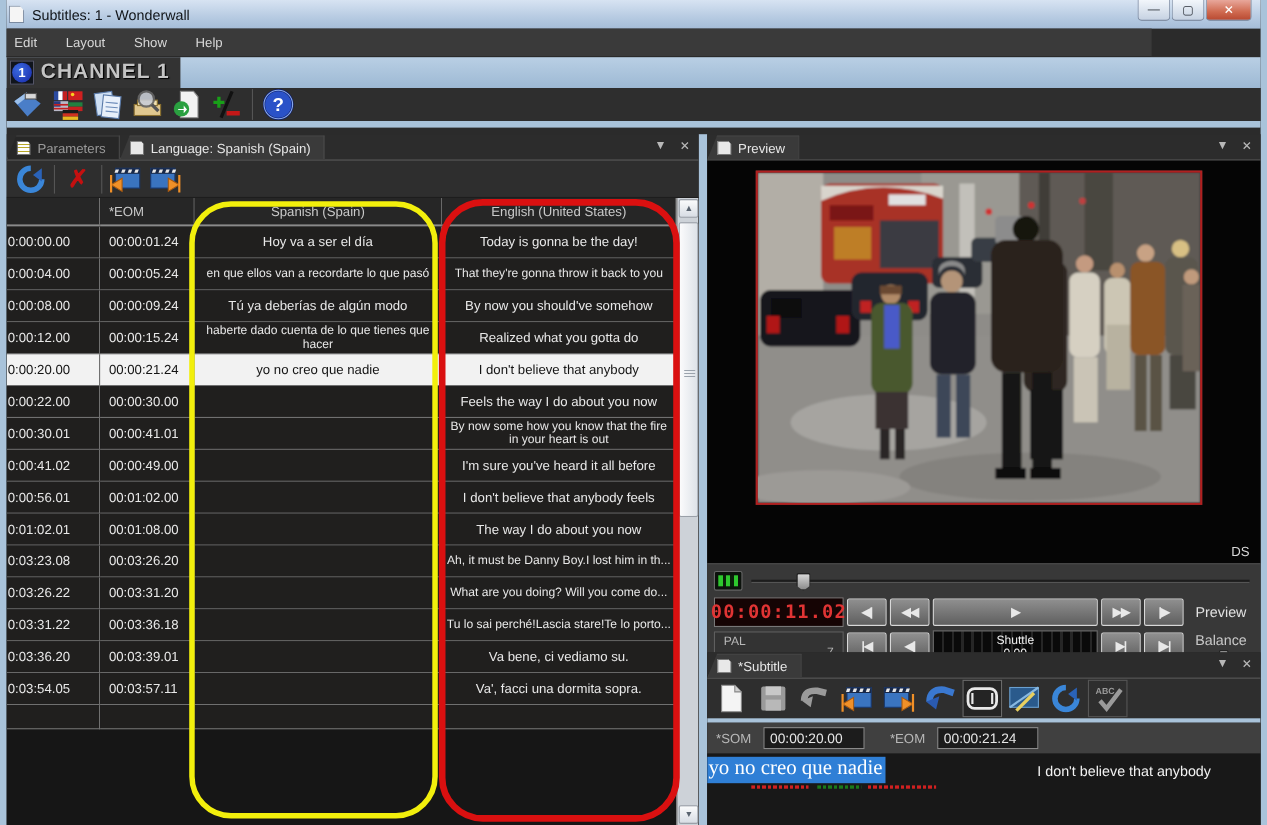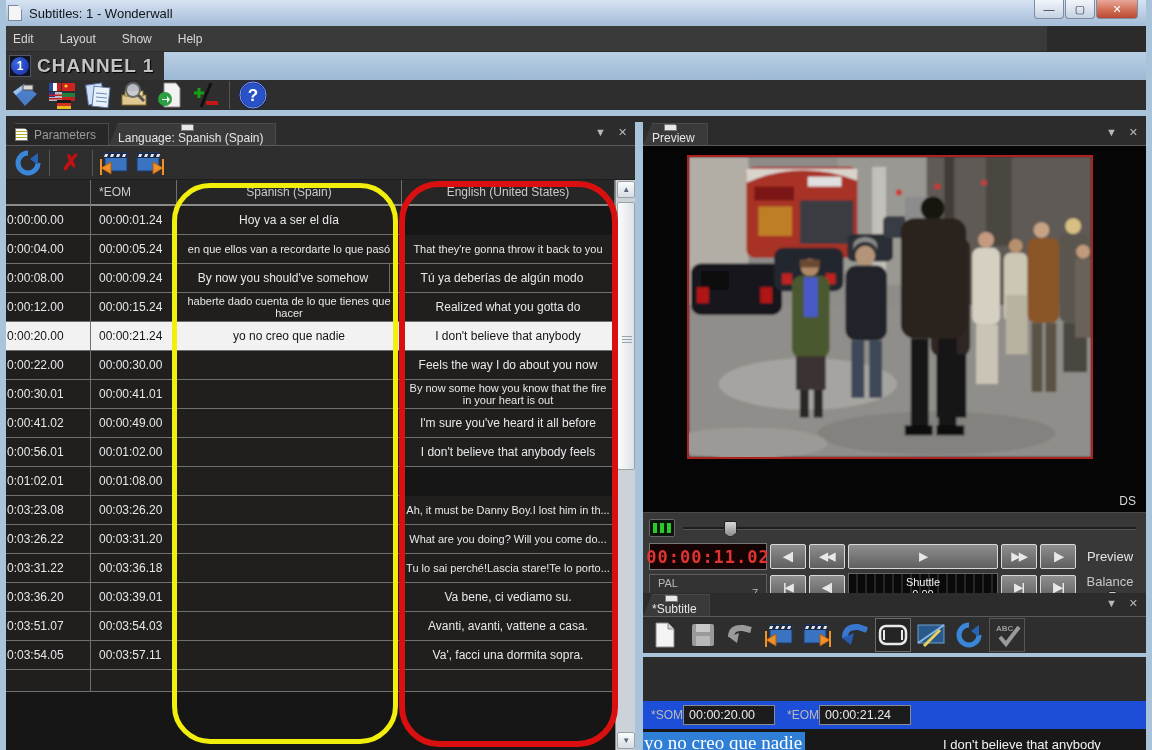--- a/index.html
+++ b/index.html
@@ -42,7 +42,7 @@
   .tabstrip{height:24px;background:#2c2c2c;border-bottom:1px solid #5a5a5a;display:flex;align-items:flex-end;position:relative;}
   .tab{height:22px;display:flex;align-items:center;padding:0 12px 0 8px;font-size:12px;color:#9a9a9a;
     clip-path:polygon(9px 0,100% 0,100% 100%,0 100%);background:#272727;border:1px solid #4a4a4a;border-bottom:none;}
-  .tab.active{background:#3a3a3a;color:#e6e6e6;flex-direction:column;}
+  .tab.active{background:#3a3a3a;color:#e6e6e6;}
   .tabicon{width:13px;height:13px;margin-right:6px;background:#e8e8e8;border:1px solid #777;
     clip-path:polygon(0 0,75% 0,100% 25%,100% 100%,0 100%);}
   .tabicon.list{background:repeating-linear-gradient(#fdfdfd 0 2px,#b8a828 2px 3px);}

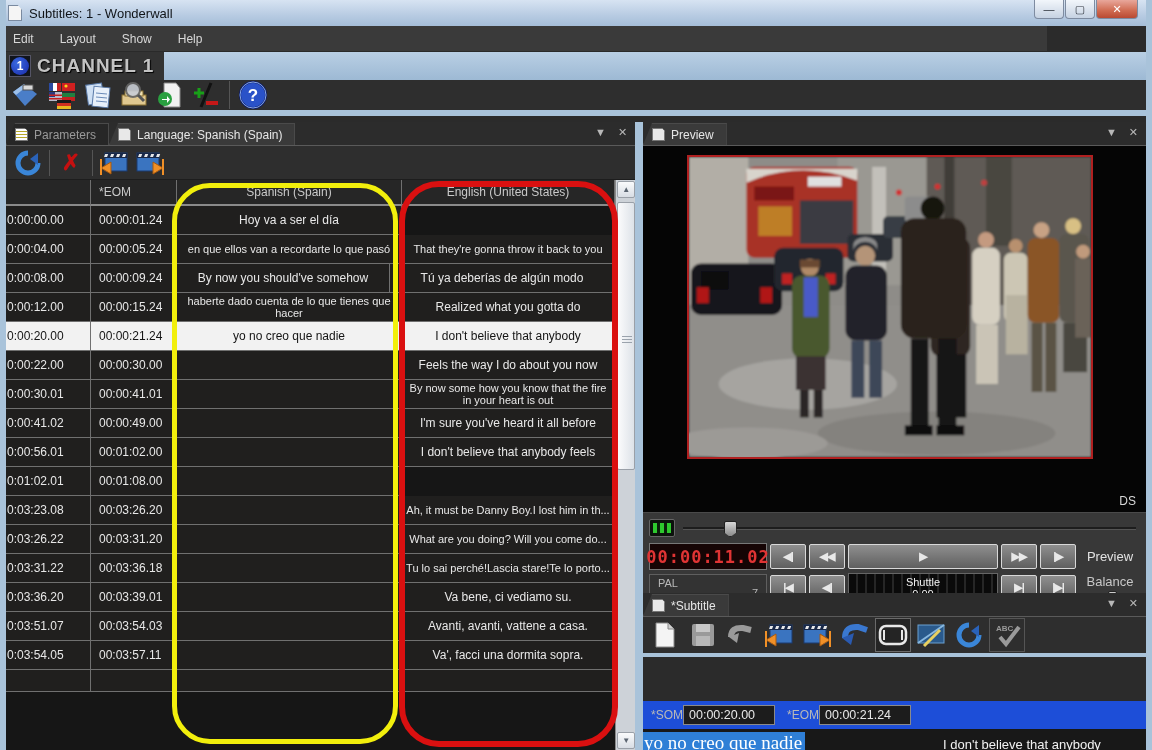--- a/index.html
+++ b/index.html
@@ -302,6 +302,7 @@
               <div class="gcell c-som">0:00:00.00</div>
               <div class="gcell c-eom">00:00:01.24</div>
               <div class="gcell c-es">Hoy va a ser el día</div>
+              <div class="gcell c-en">Today is gonna be the day!</div>
             </div>
             <div class="grow ">
               <div class="gcell c-som">0:00:04.00</div>

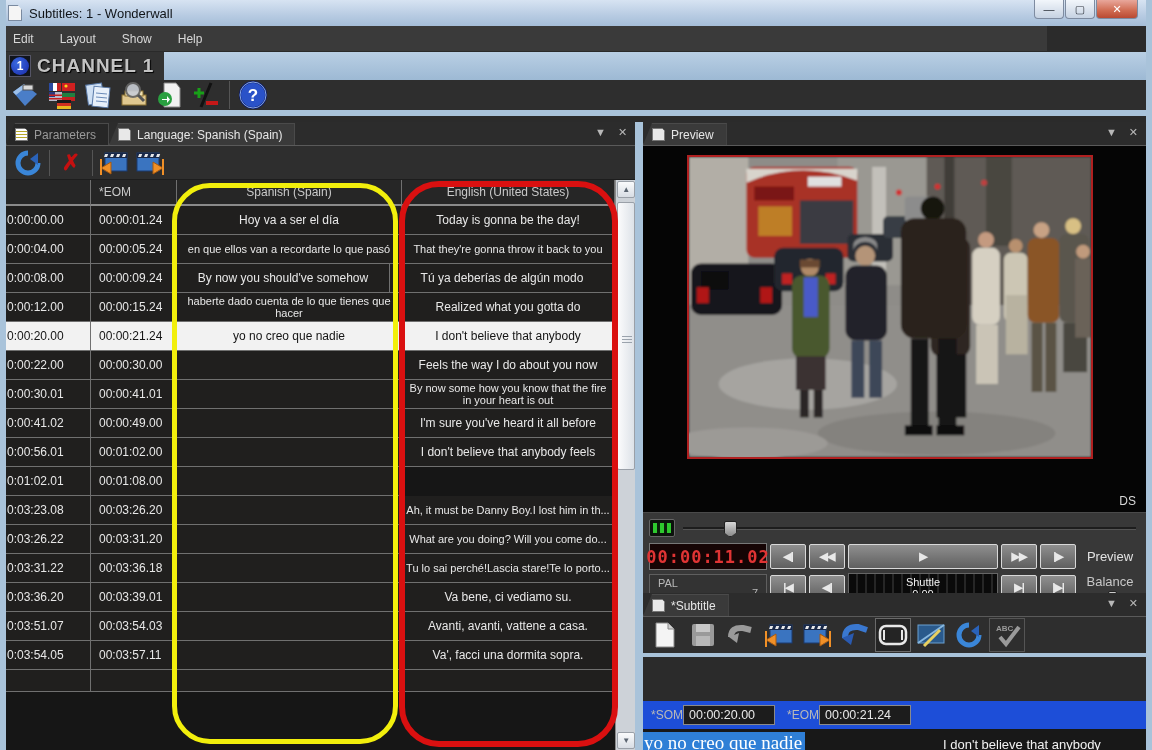--- a/index.html
+++ b/index.html
@@ -313,8 +313,8 @@
             <div class="grow ">
               <div class="gcell c-som">0:00:08.00</div>
               <div class="gcell c-eom">00:00:09.24</div>
+              <div class="gcell c-es">Tú ya deberías de algún modo</div>
               <div class="gcell c-en">By now you should've somehow</div>
-              <div class="gcell c-es">Tú ya deberías de algún modo</div>
             </div>
             <div class="grow ">
               <div class="gcell c-som">0:00:12.00</div>

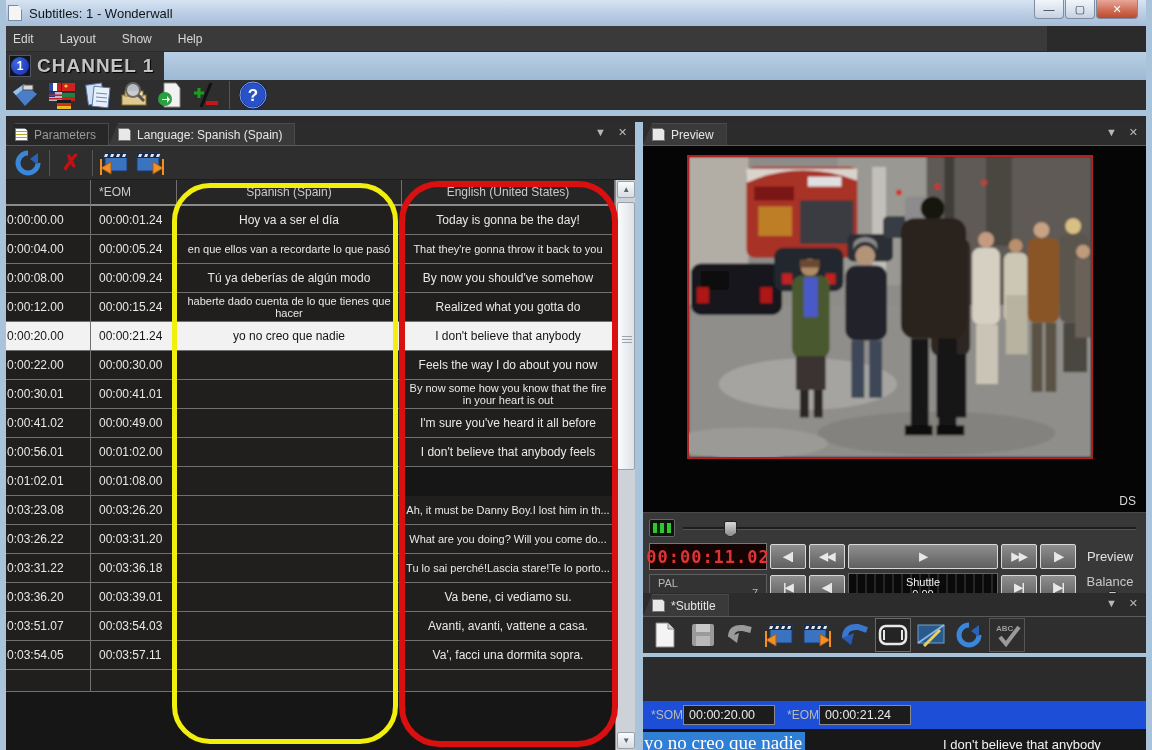--- a/index.html
+++ b/index.html
@@ -356,6 +356,7 @@
               <div class="gcell c-som">0:01:02.01</div>
               <div class="gcell c-eom">00:01:08.00</div>
               <div class="gcell c-es"></div>
+              <div class="gcell c-en">The way I do about you now</div>
             </div>
             <div class="grow ">
               <div class="gcell c-som">0:03:23.08</div>

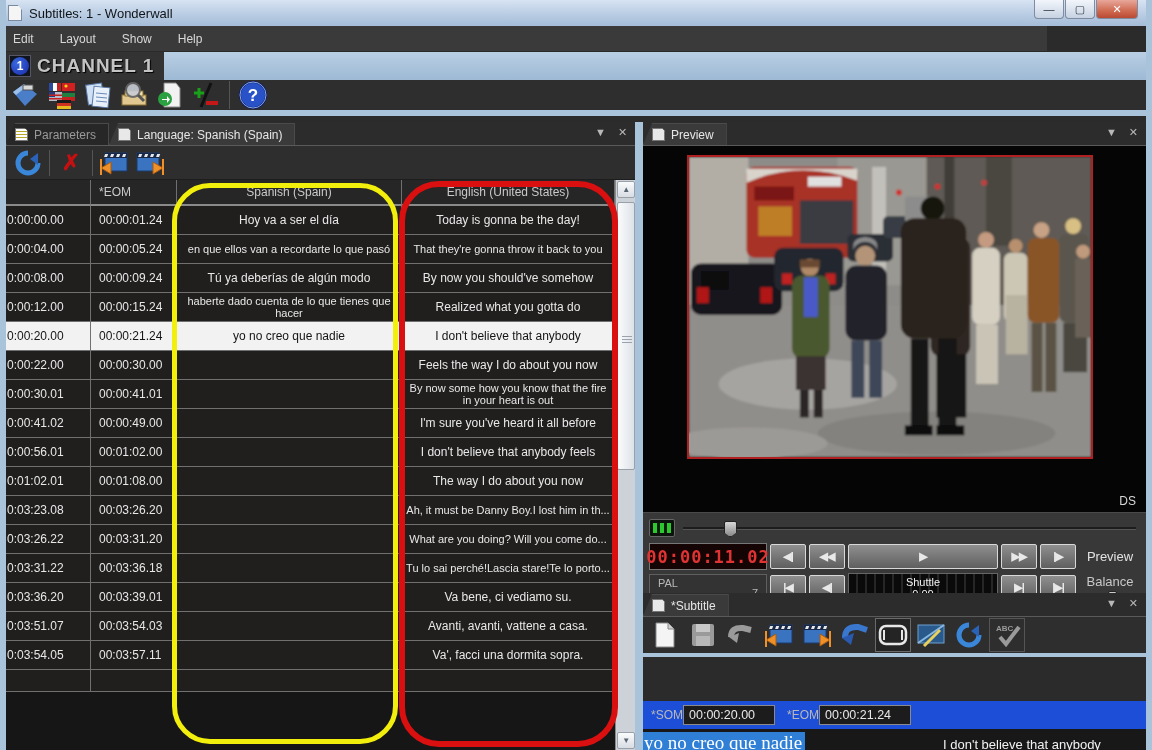--- a/index.html
+++ b/index.html
@@ -383,12 +383,6 @@
               <div class="gcell c-en">Va bene, ci vediamo su.</div>
             </div>
             <div class="grow ">
-              <div class="gcell c-som">0:03:51.07</div>
-              <div class="gcell c-eom">00:03:54.03</div>
-              <div class="gcell c-es"></div>
-              <div class="gcell c-en">Avanti, avanti, vattene a casa.</div>
-            </div>
-            <div class="grow ">
               <div class="gcell c-som">0:03:54.05</div>
               <div class="gcell c-eom">00:03:57.11</div>
               <div class="gcell c-es"></div>

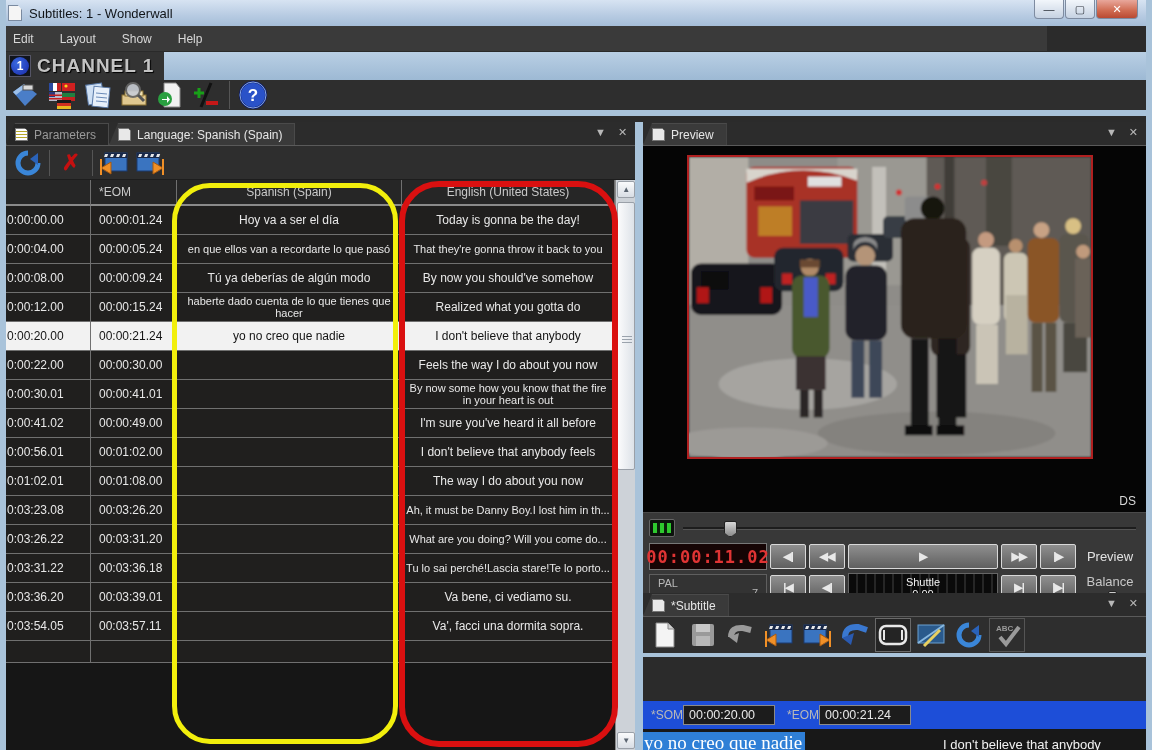--- a/index.html
+++ b/index.html
@@ -115,7 +115,7 @@
   #subtoolbar{height:40px;background:#2e2e2e;display:flex;align-items:center;gap:2px;padding-left:4px;border-bottom:4px solid #a9c3da;}
   .sbtool{width:36px;height:34px;display:flex;align-items:center;justify-content:center;border:1px solid transparent;}
   .sbtool.pressed{background:#242424;border:1px solid #6a6a6a;}
-  #fieldsrow{height:28px;background:#1d4ed8;display:flex;align-items:center;gap:0;padding-left:8px;font-size:12px;color:#b8b8b8;margin-top:44px;}
+  #fieldsrow{height:28px;background:#404040;display:flex;align-items:center;gap:11px;padding-left:8px;font-size:12px;color:#b8b8b8;}
   .tcfield{width:92px;height:20px;background:#1c1c1c;border:1px solid #8a8a8a;color:#e8e8e8;font-size:12.5px;
     display:flex;align-items:center;padding-left:5px;}
   #subtextarea{position:relative;height:72px;background:#181818;}

